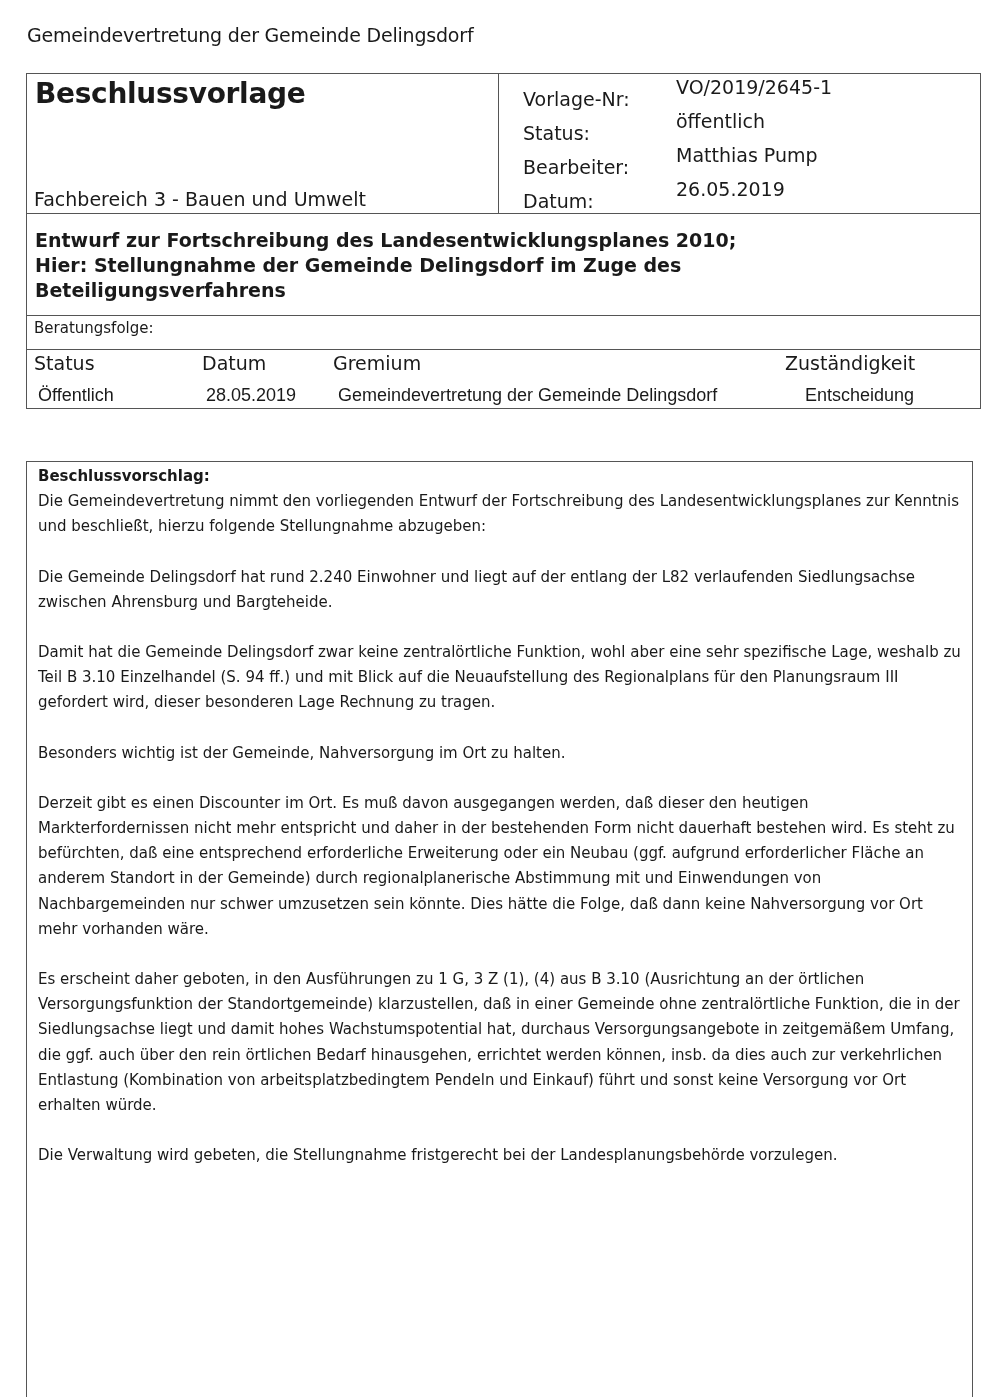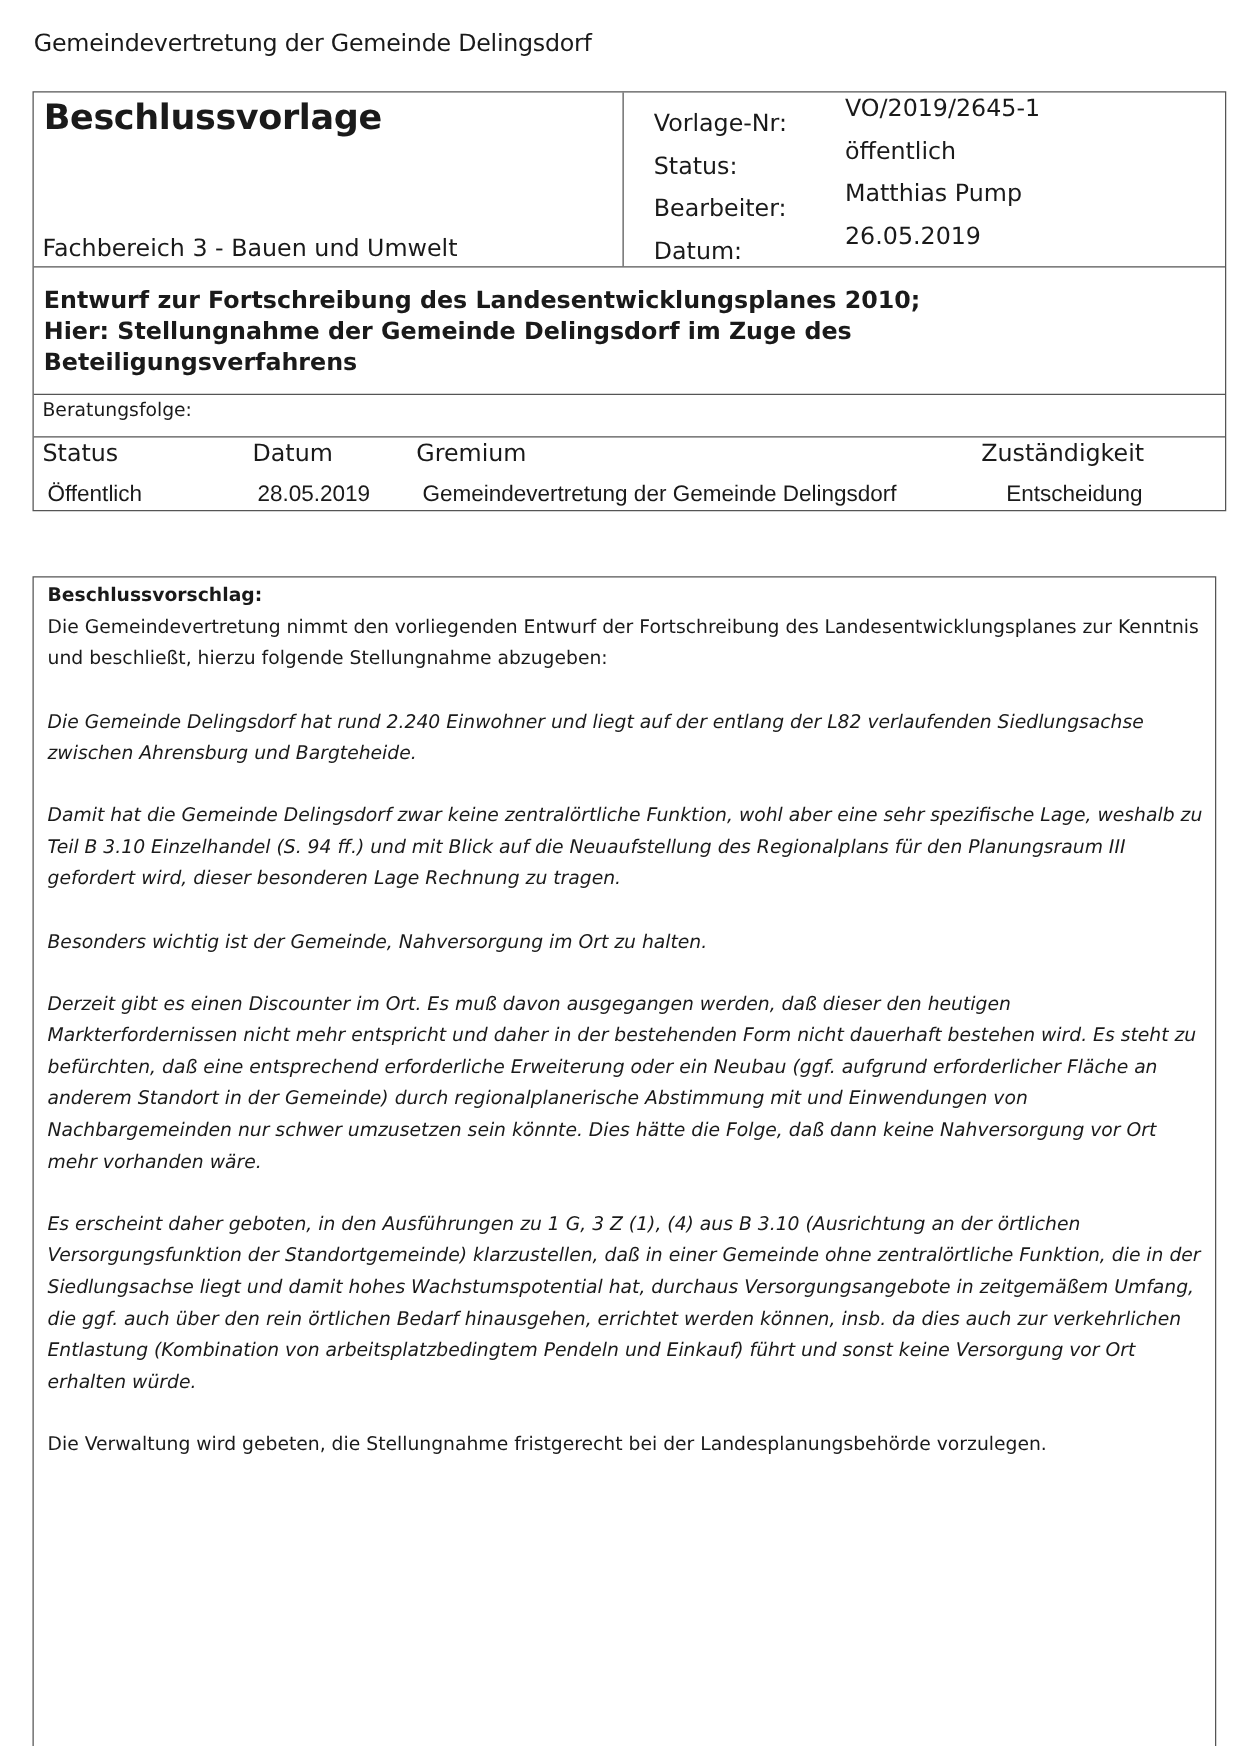--- a/index.html
+++ b/index.html
@@ -44,7 +44,7 @@
     }
     .body-box p { margin: 0; }
     .heading { font-weight: bold; }
-    .it { font-style: italic; }
+    .it { }
     .gap { height: 25px; }
   </style>
 </head>

